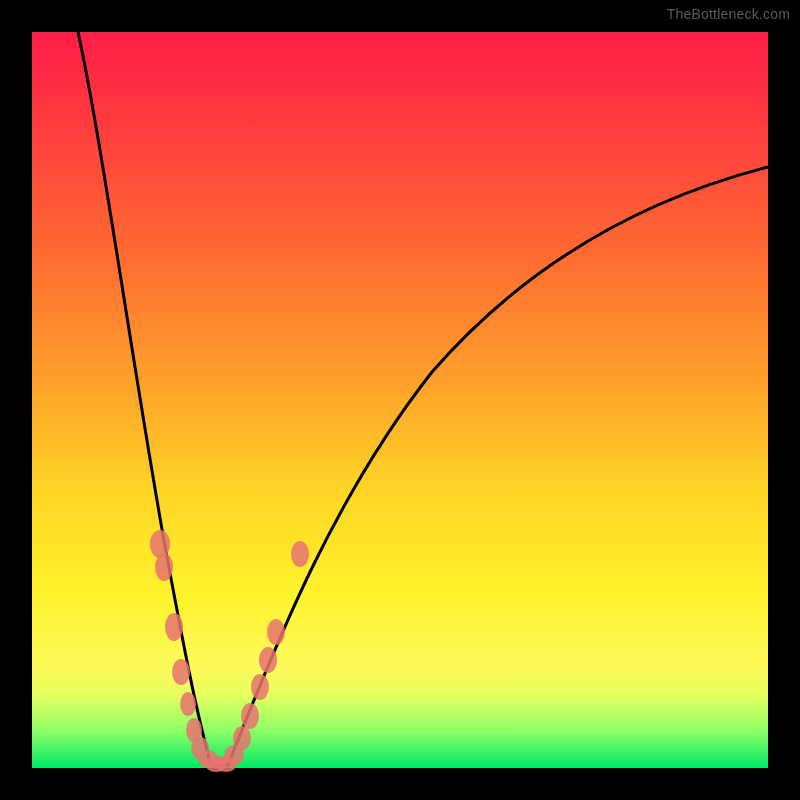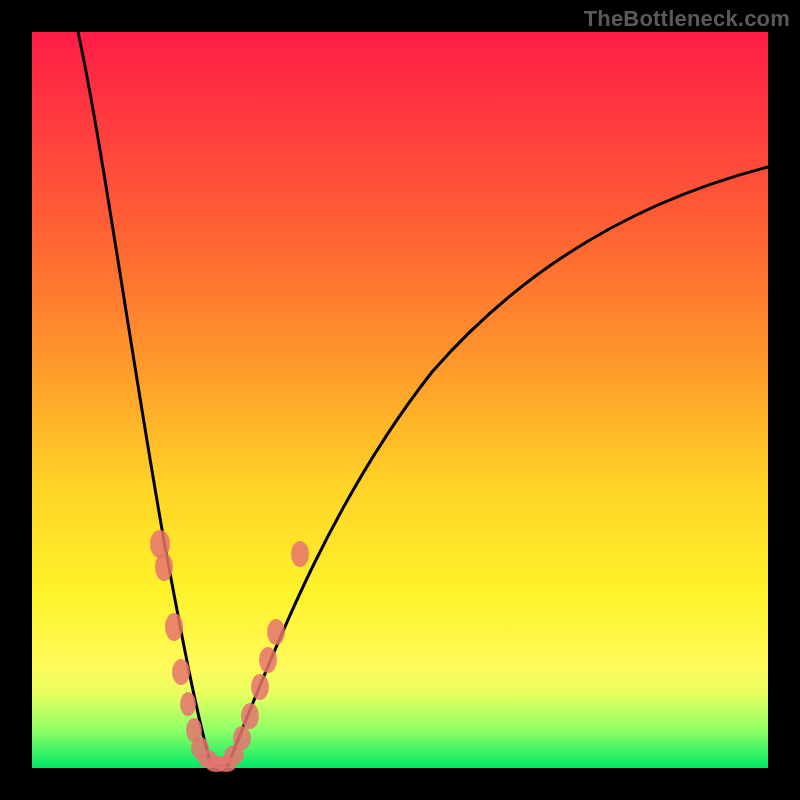--- a/index.html
+++ b/index.html
@@ -43,8 +43,8 @@
     top: 6px;
     right: 10px;
     color: #5a5a5a;
-    font-size: 22px;
-    font-weight: 700;
+    font-size: 14px;
+    font-weight: 400;
     letter-spacing: 0.2px;
     user-select: none;
   }

